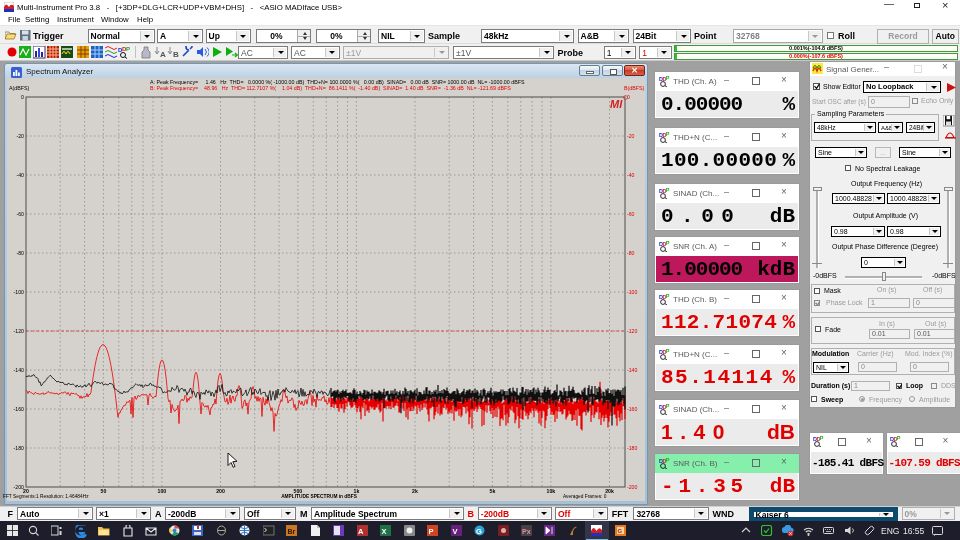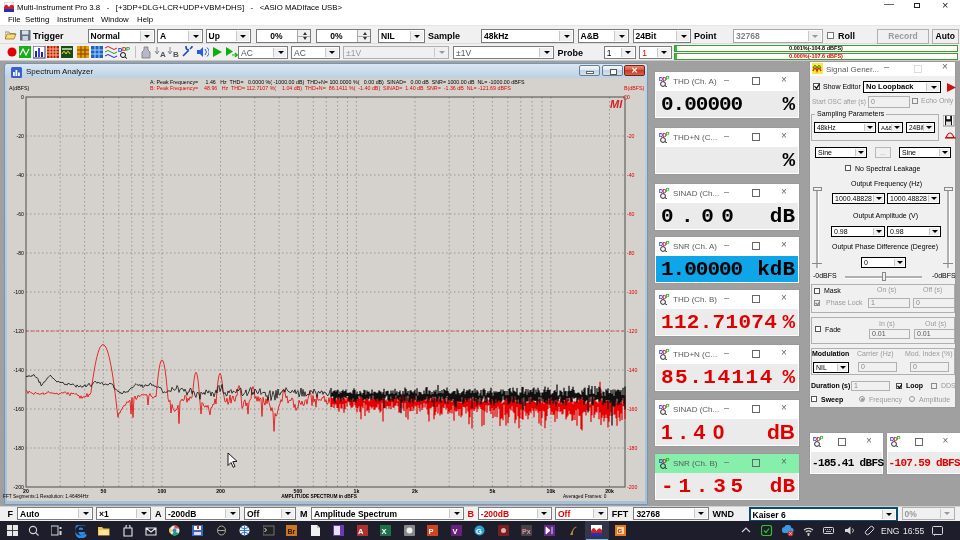--- a/index.html
+++ b/index.html
@@ -350,6 +350,7 @@
     <span style="position:absolute;left:126px;top:2px;font-size:10px;color:#666">×</span>
   </div>
   <div style="position:absolute;left:1px;right:1px;top:19px;bottom:1px;background:#ebebeb;font-family:'Liberation Mono',monospace;font-weight:bold;color:#000;">
+    <span style="position:absolute;left:5px;top:50%;transform:translateY(-50%);font-size:21px;letter-spacing:0.3px">100.00000</span>
     <span style="position:absolute;right:3px;top:50%;transform:translateY(-50%);font-size:21px;">%</span>
   </div>
 </div>

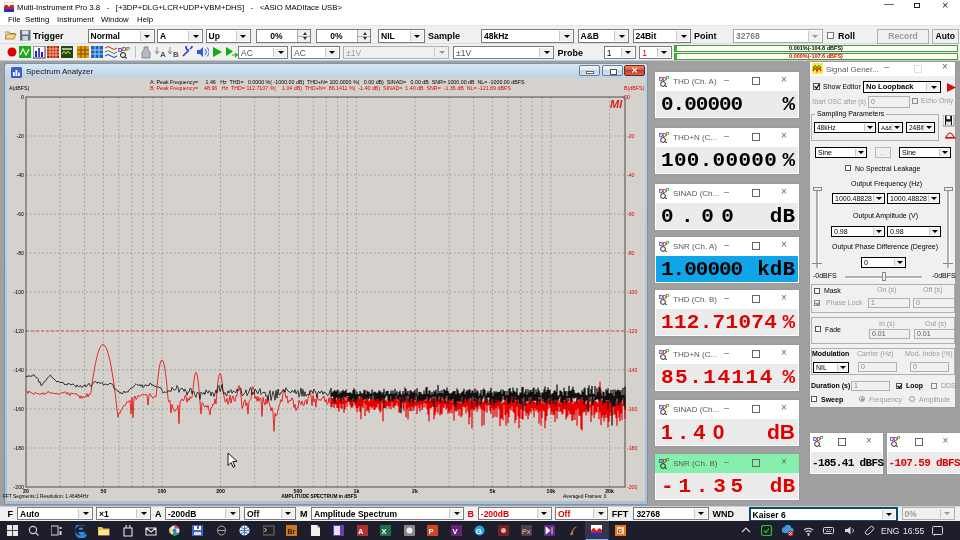--- a/index.html
+++ b/index.html
@@ -387,7 +387,7 @@
     <span style="position:absolute;left:97px;top:5px;width:6px;height:6px;border:1px solid #666"></span>
     <span style="position:absolute;left:126px;top:2px;font-size:10px;color:#666">×</span>
   </div>
-  <div style="position:absolute;left:1px;right:1px;top:19px;bottom:1px;background:#0ea5e9;font-family:'Liberation Mono',monospace;font-weight:bold;color:#000;">
+  <div style="position:absolute;left:1px;right:1px;top:19px;bottom:1px;background:#be185d;font-family:'Liberation Mono',monospace;font-weight:bold;color:#000;">
     <span style="position:absolute;left:5px;top:50%;transform:translateY(-50%);font-size:21px;letter-spacing:-1px">1.00000</span>
     <span style="position:absolute;right:3px;top:50%;transform:translateY(-50%);font-size:21px;">kdB</span>
   </div>

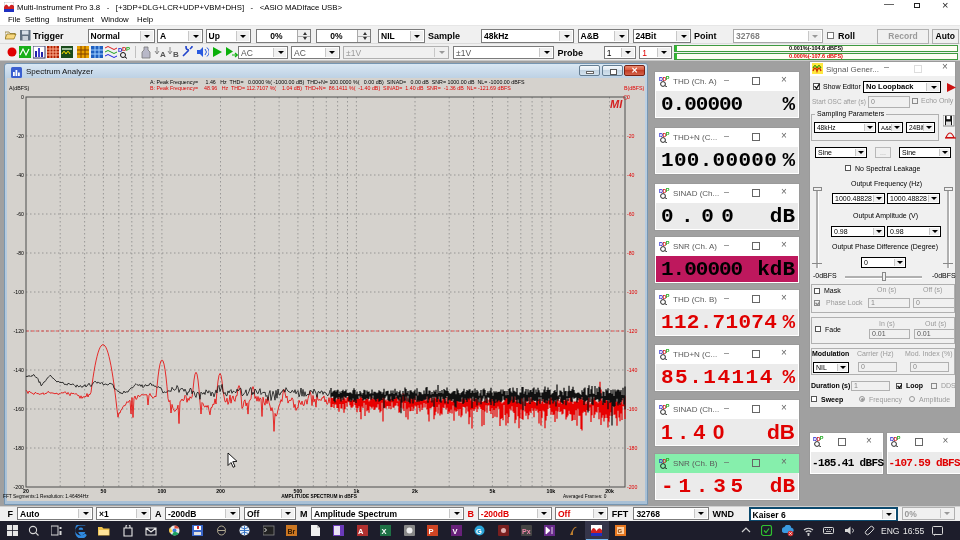--- a/index.html
+++ b/index.html
@@ -703,7 +703,7 @@
     <span style="position:absolute;right:3.5px;top:50%;margin-top:-1.5px;width:0;height:0;border-left:3px solid transparent;border-right:3px solid transparent;border-top:3.5px solid #000;"></span>
   </div>
 <span class="lbl" style="left:712.5px;top:509px">WND</span>
-<div style="position:absolute;left:748.6px;top:507px;width:149.4px;height:15px;background:#fff;border:2px solid #0c4a6e;box-sizing:border-box;">
+<div style="position:absolute;left:748.6px;top:507px;width:149.4px;height:15px;background:#fff;border:5px solid #0c4a6e;box-sizing:border-box;">
     <span style="position:absolute;left:2px;top:50%;transform:translateY(-52%);font-size:8.5px;font-weight:bold;color:#000;white-space:nowrap">Kaiser 6</span>
     <span style="position:absolute;right:1px;top:1px;bottom:1px;width:12px;background:#f0f0f0;border-left:1px solid #c8c8c8;"></span>
     <span style="position:absolute;right:3.5px;top:50%;margin-top:-1.5px;width:0;height:0;border-left:3px solid transparent;border-right:3px solid transparent;border-top:3.5px solid #000;"></span>

